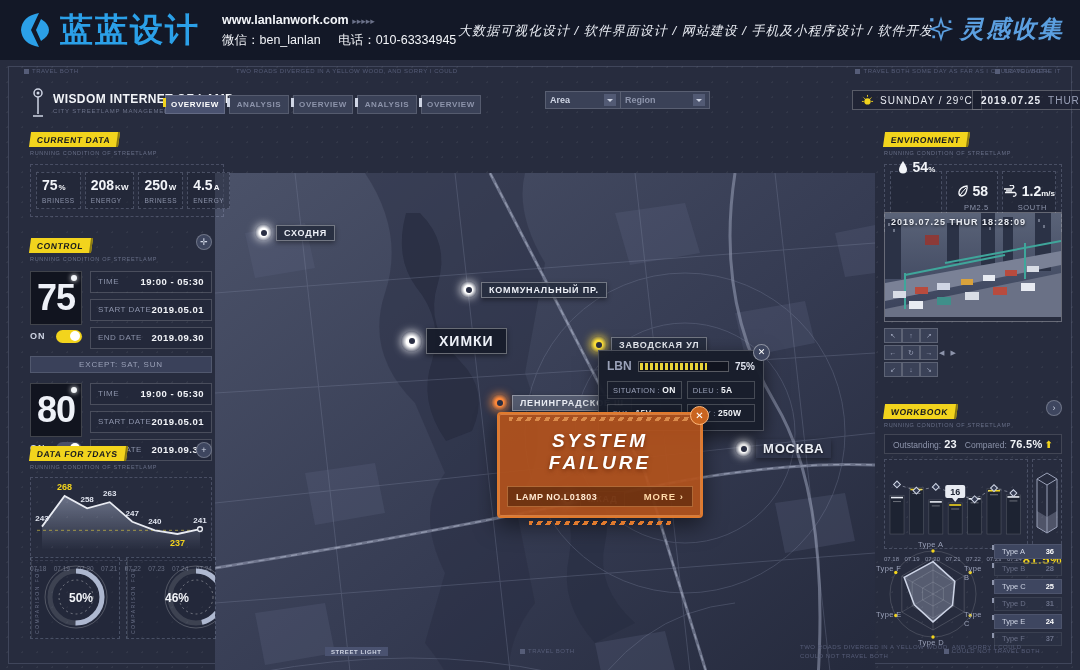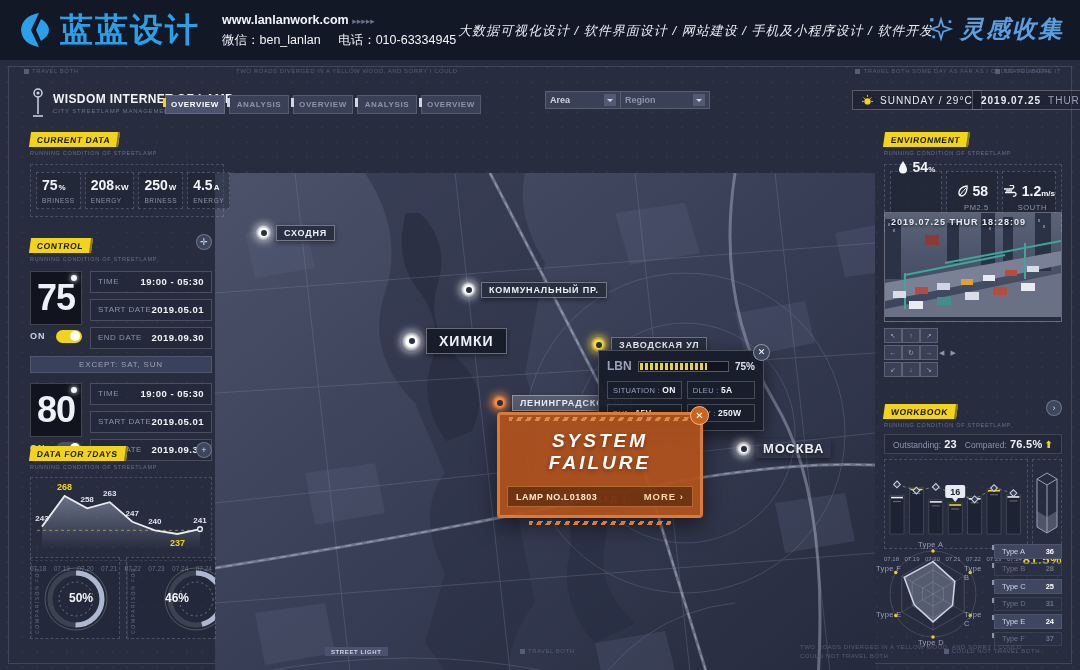--- a/index.html
+++ b/index.html
@@ -61,7 +61,7 @@
   .exceptbar{height:15px;background:#3a415a;border:1px solid rgba(255,255,255,.12);display:flex;align-items:center;
     justify-content:center;font-size:8px;color:#9aa1b8;letter-spacing:.8px;}
   .xlabels{display:flex;justify-content:space-between;font-size:6.5px;color:#8d94ab;}
-  .gaugebox{border:1px dashed rgba(160,170,200,.3);background:rgba(30,35,52,.35);position:relative;display:flex;align-items:flex-end;}
+  .gaugebox{border:1px dashed rgba(160,170,200,.3);background:rgba(30,35,52,.35);position:relative;display:flex;}
   .gauge-side{writing-mode:vertical-rl;transform:rotate(180deg);font-size:5px;color:#6b7189;letter-spacing:1.5px;
     padding:4px 2px;border-right:1px solid rgba(255,255,255,.08);}
   .gauge-val{position:absolute;font-size:12px;font-weight:bold;color:#f2f4f8;}

